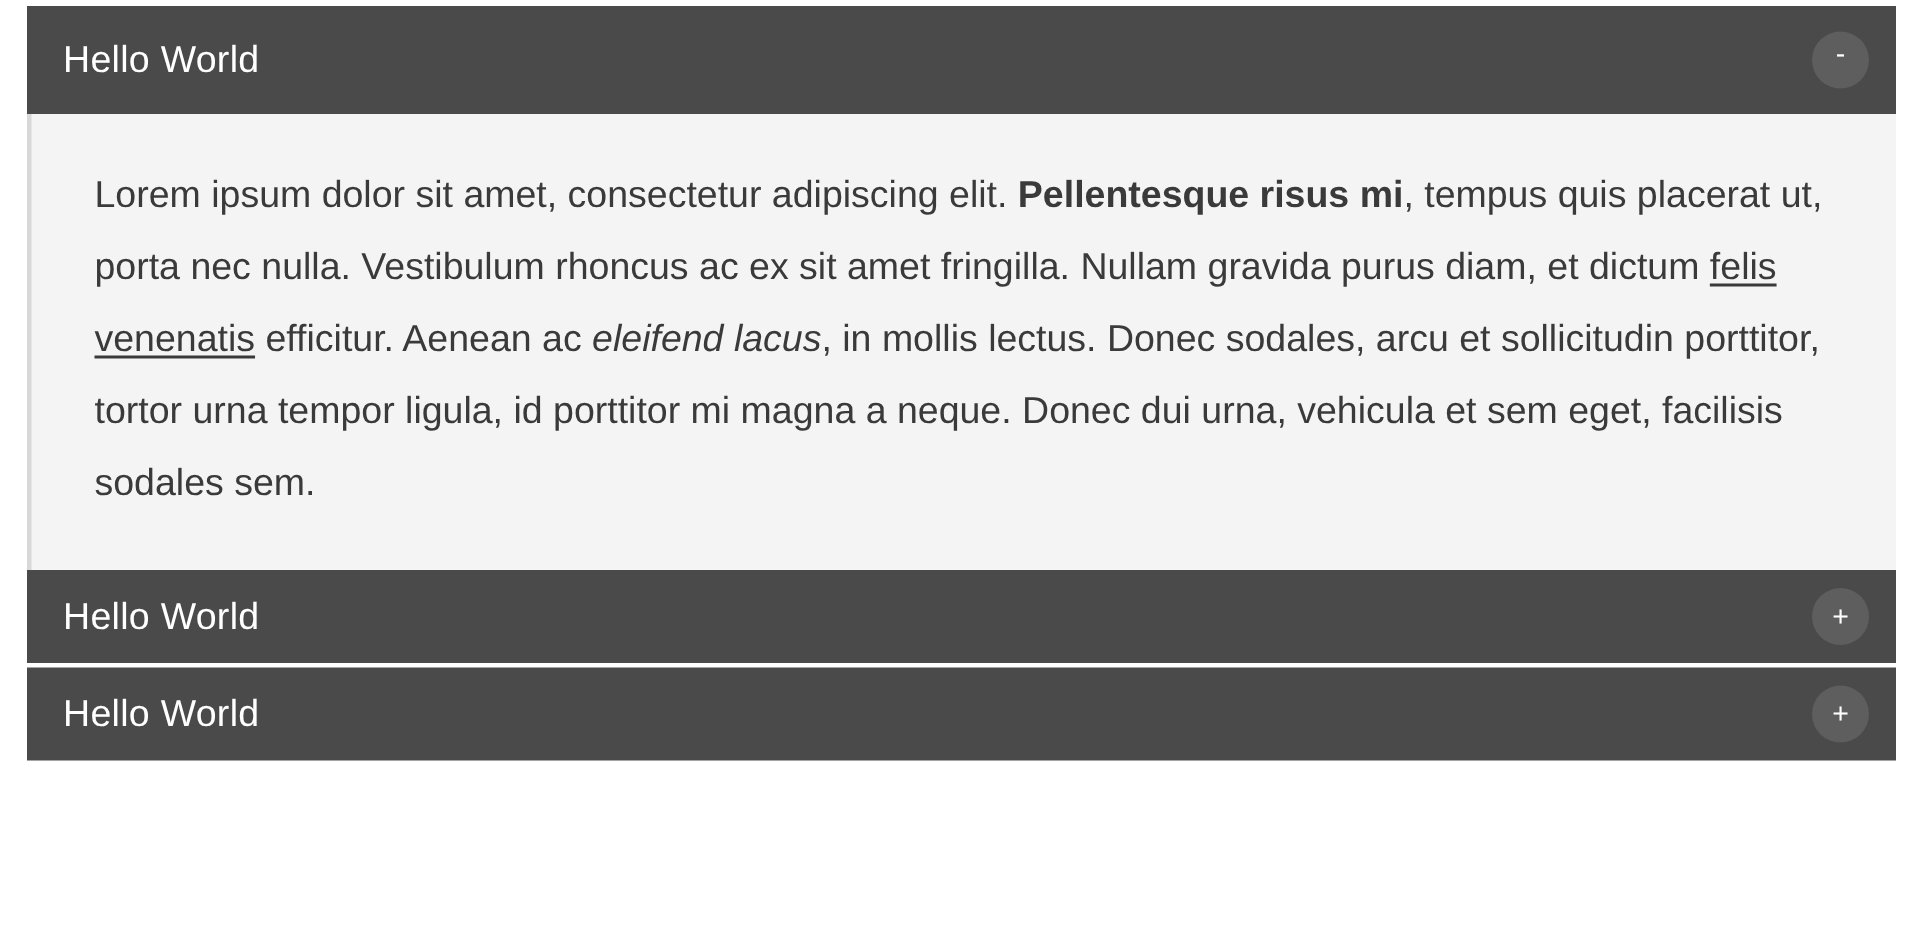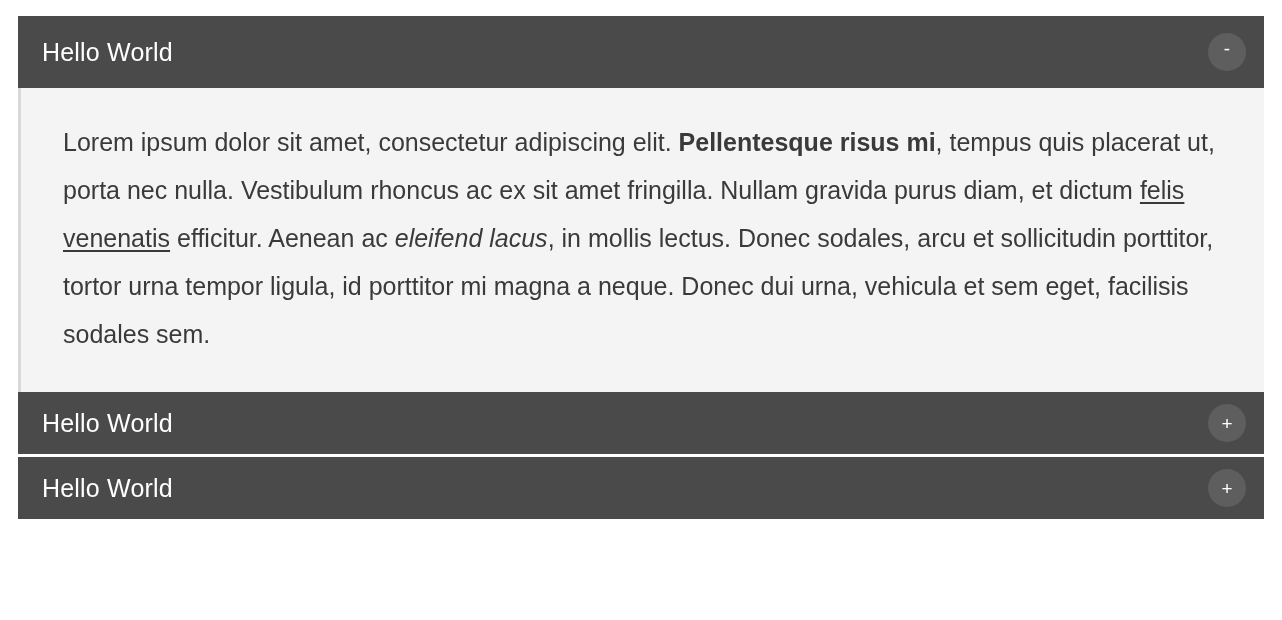--- a/index.html
+++ b/index.html
@@ -19,7 +19,7 @@
   .accordion {
     position: absolute;
     left: 18px;
-    top: 16px;
+    top: 4px;
     width: 1246px;
   }
   .panel {

